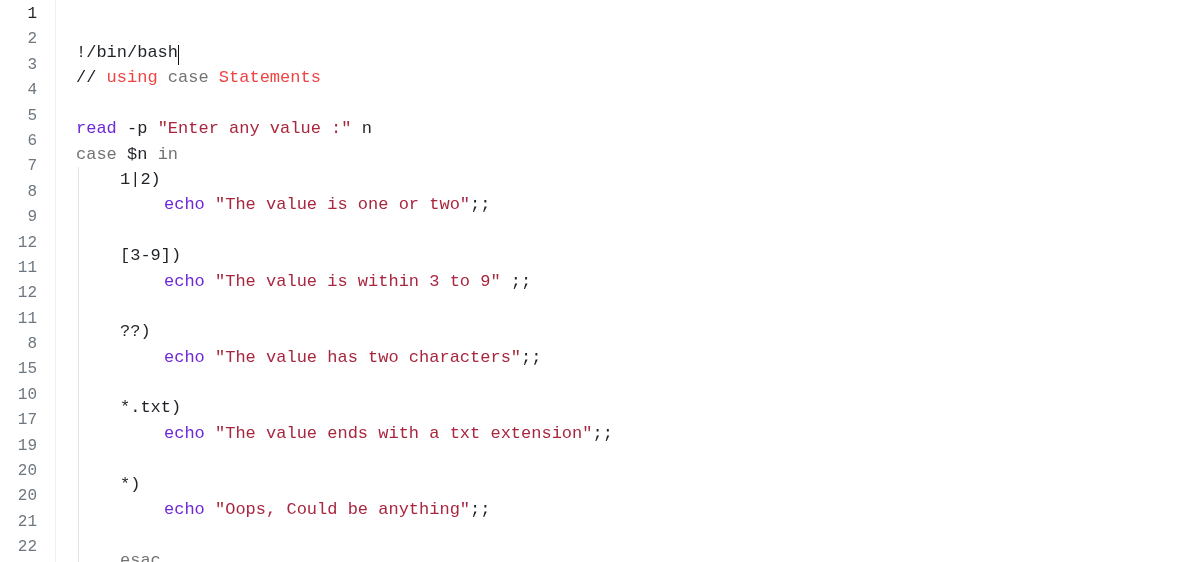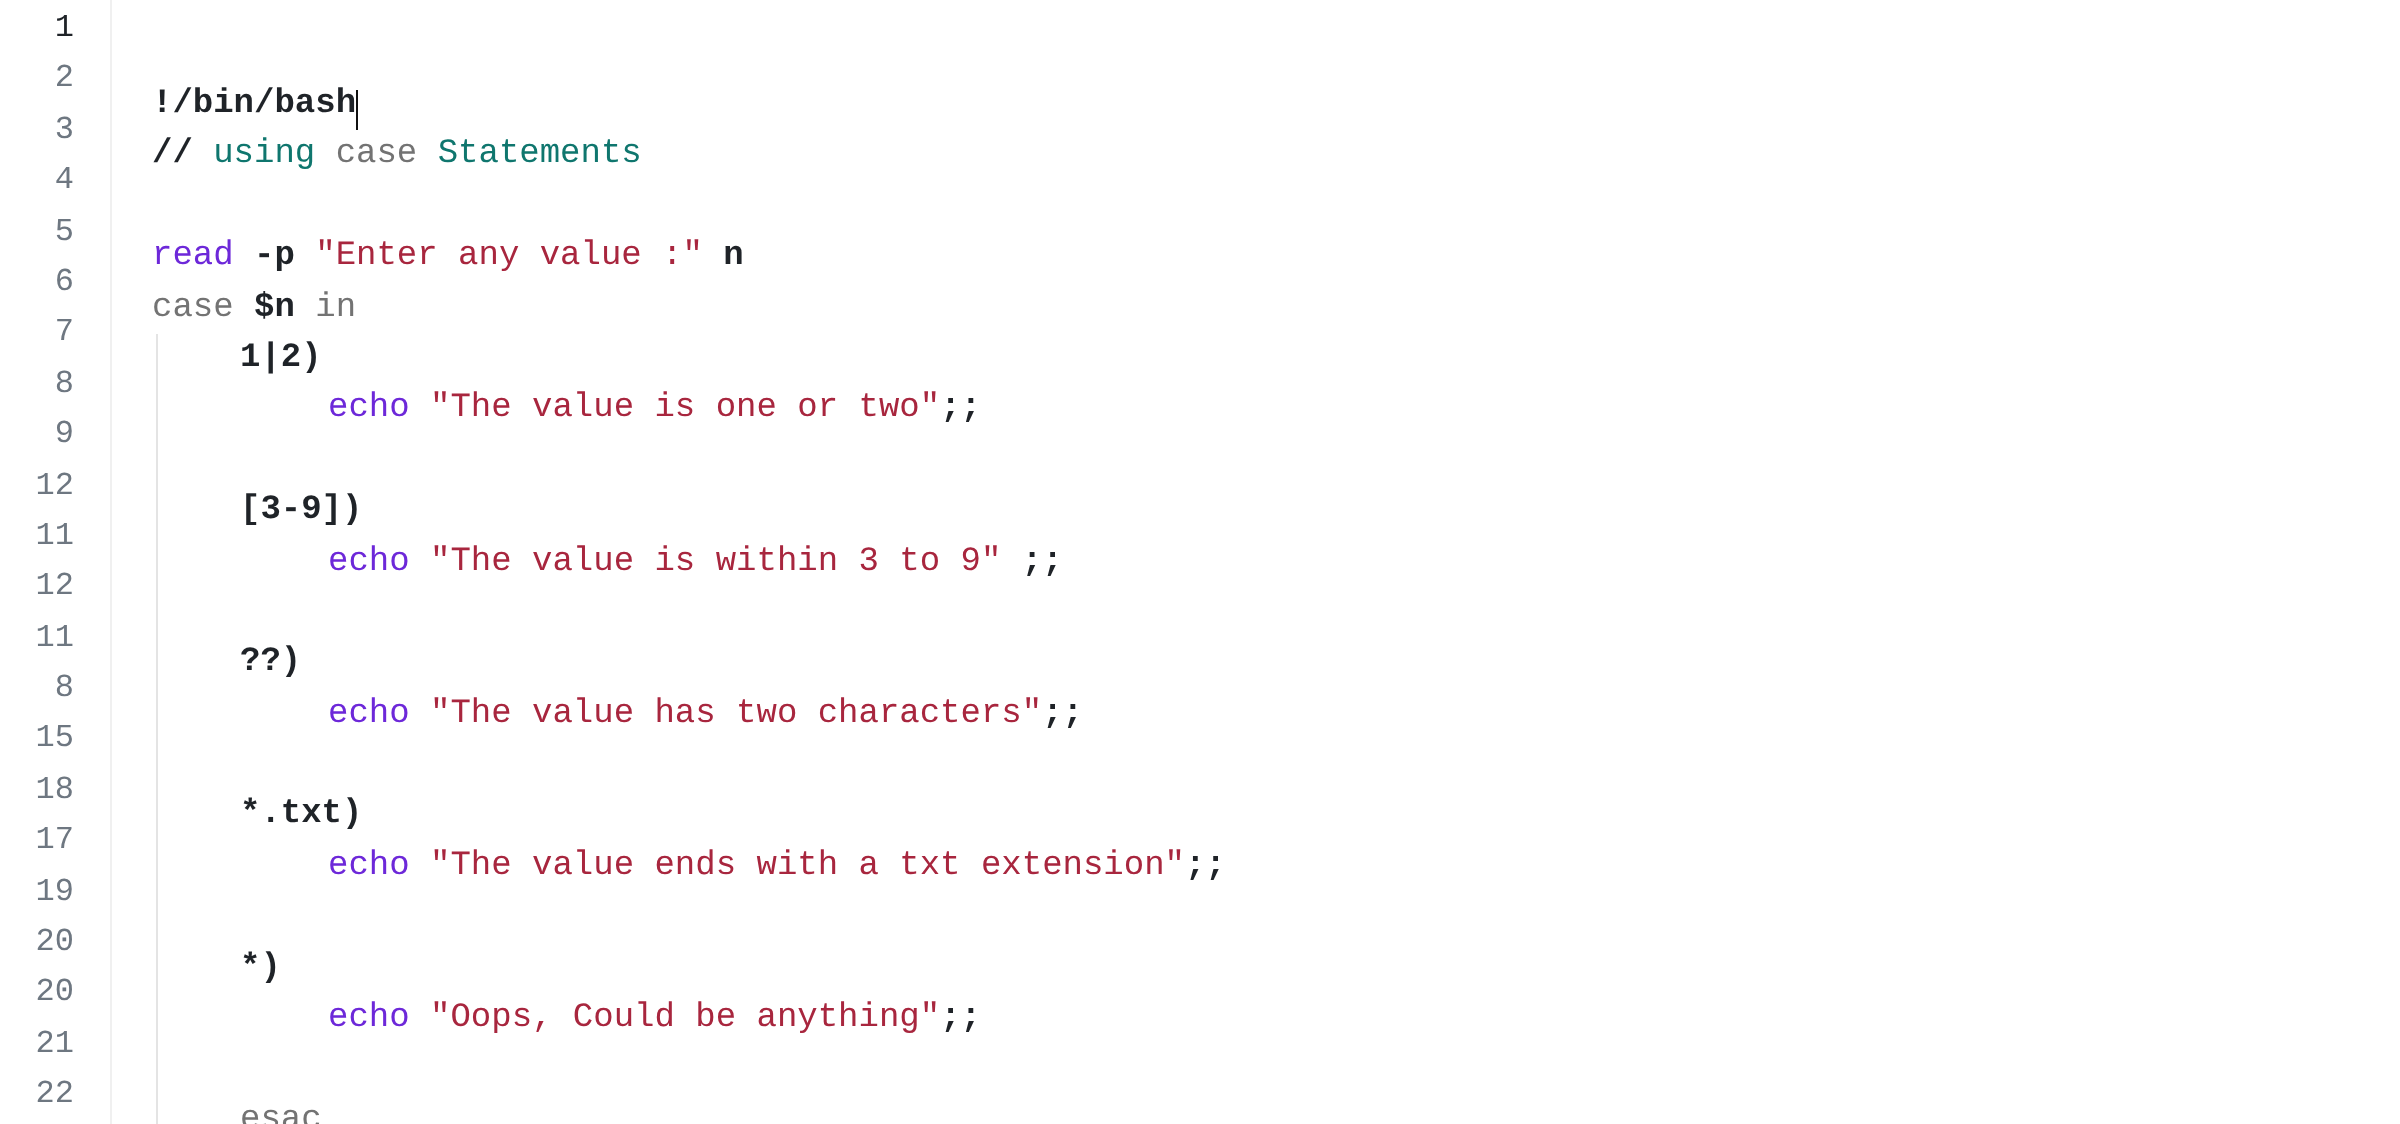--- a/index.html
+++ b/index.html
@@ -55,7 +55,7 @@
   .tok-cmd { color: #6d28d9; }
   .tok-str { color: #a8263e; }
   .tok-comment { color: #0f766e; }
-  .tok-plain { color: #1f2328; font-weight: bold; }
+  .tok-plain { color: #1f2328; }
   .cursor {
     display: inline-block;
     width: 0;

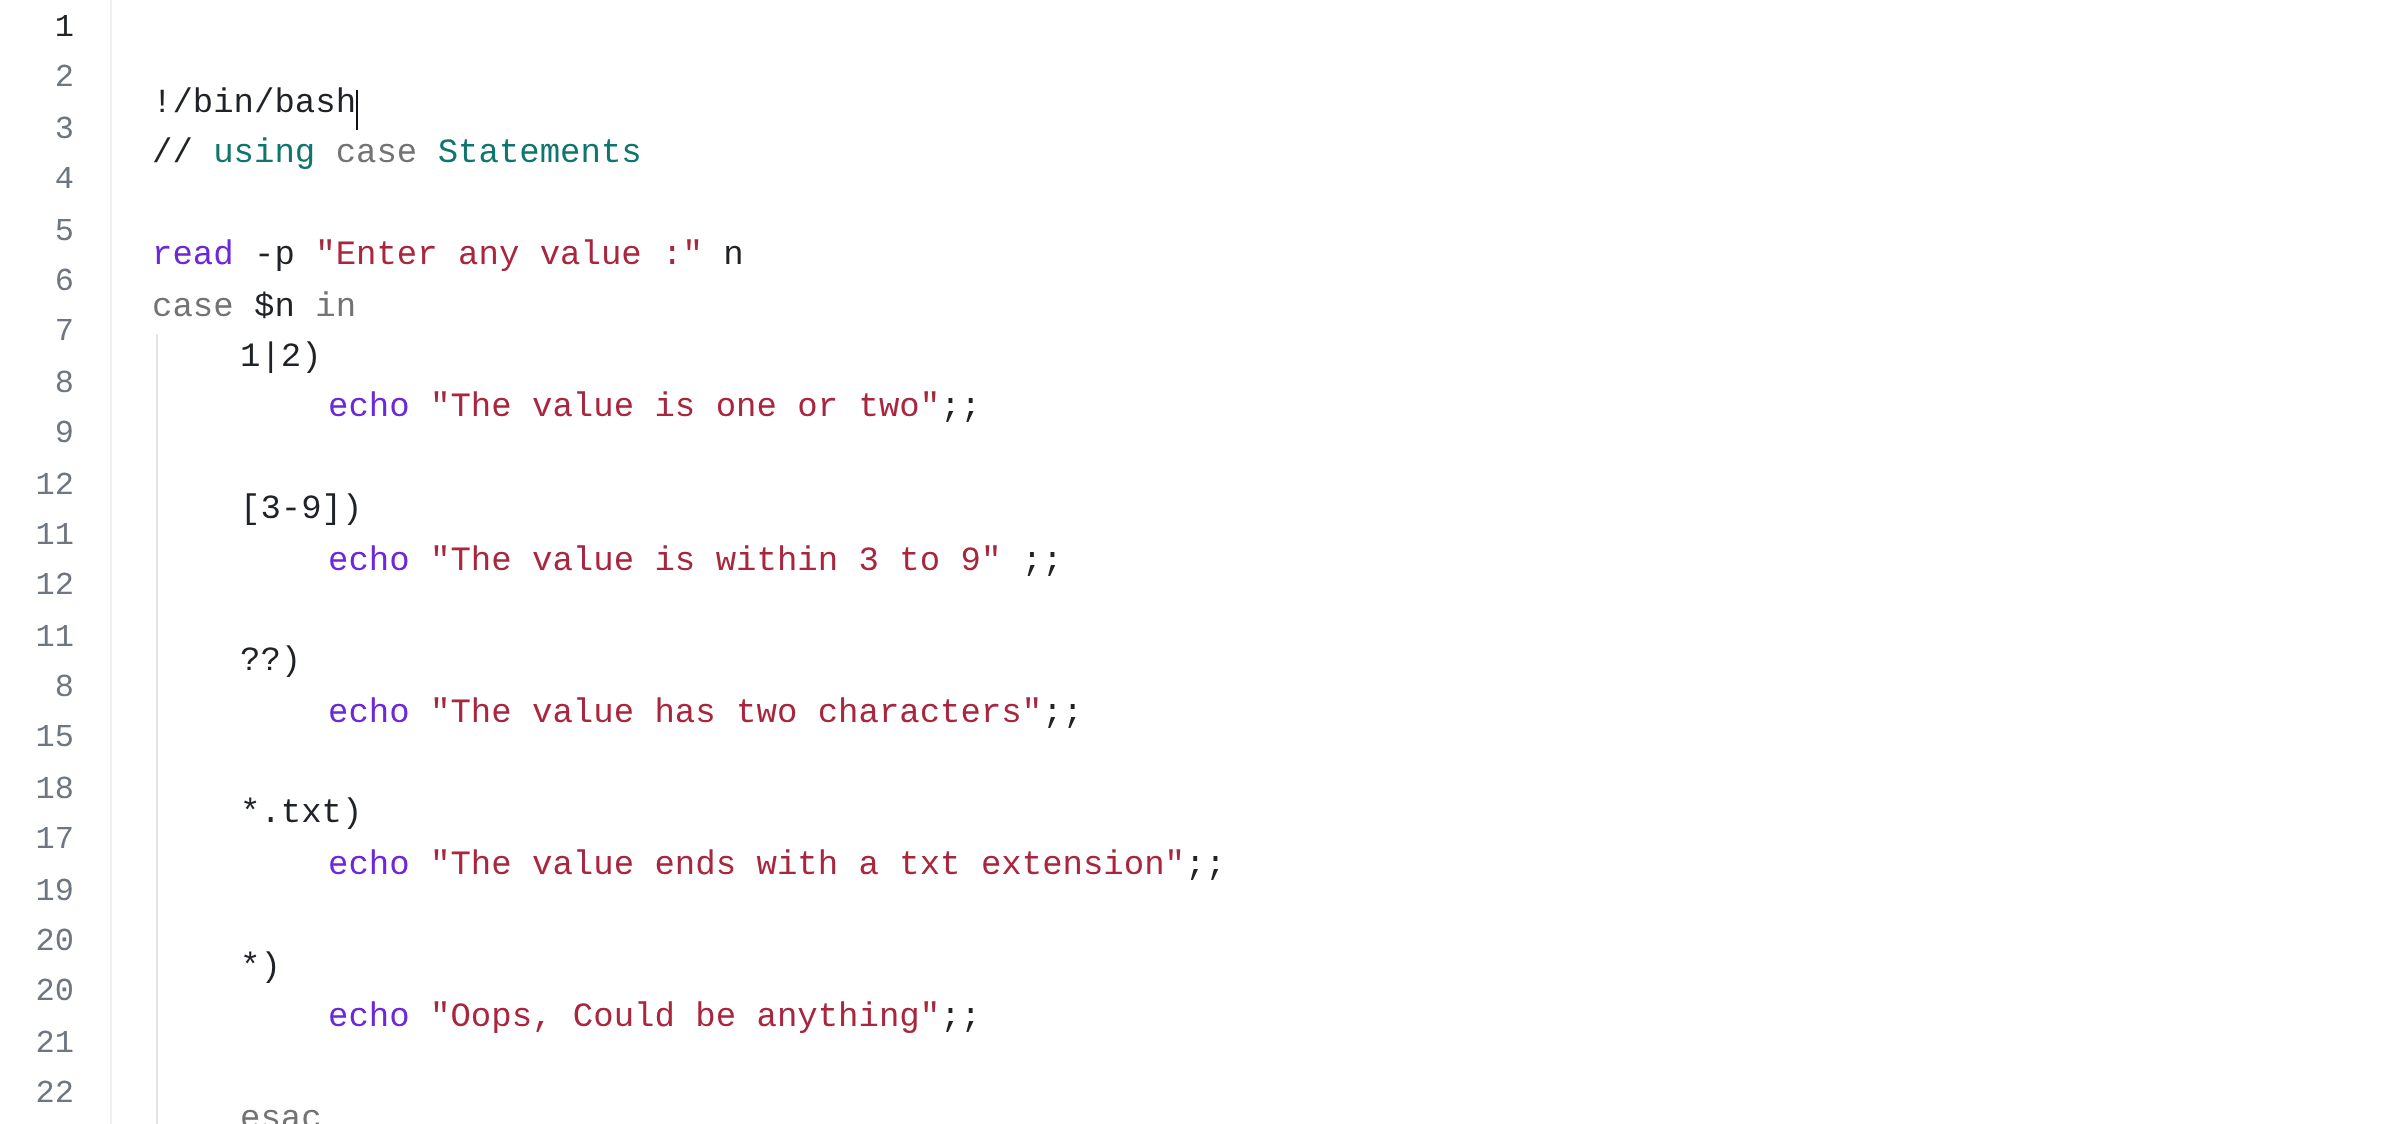--- a/index.html
+++ b/index.html
@@ -54,7 +54,7 @@
   .tok-kw { color: #737373; }
   .tok-cmd { color: #6d28d9; }
   .tok-str { color: #a8263e; }
-  .tok-comment { color: #0f766e; }
+  .tok-comment { color: #ef4444; }
   .tok-plain { color: #1f2328; }
   .cursor {
     display: inline-block;

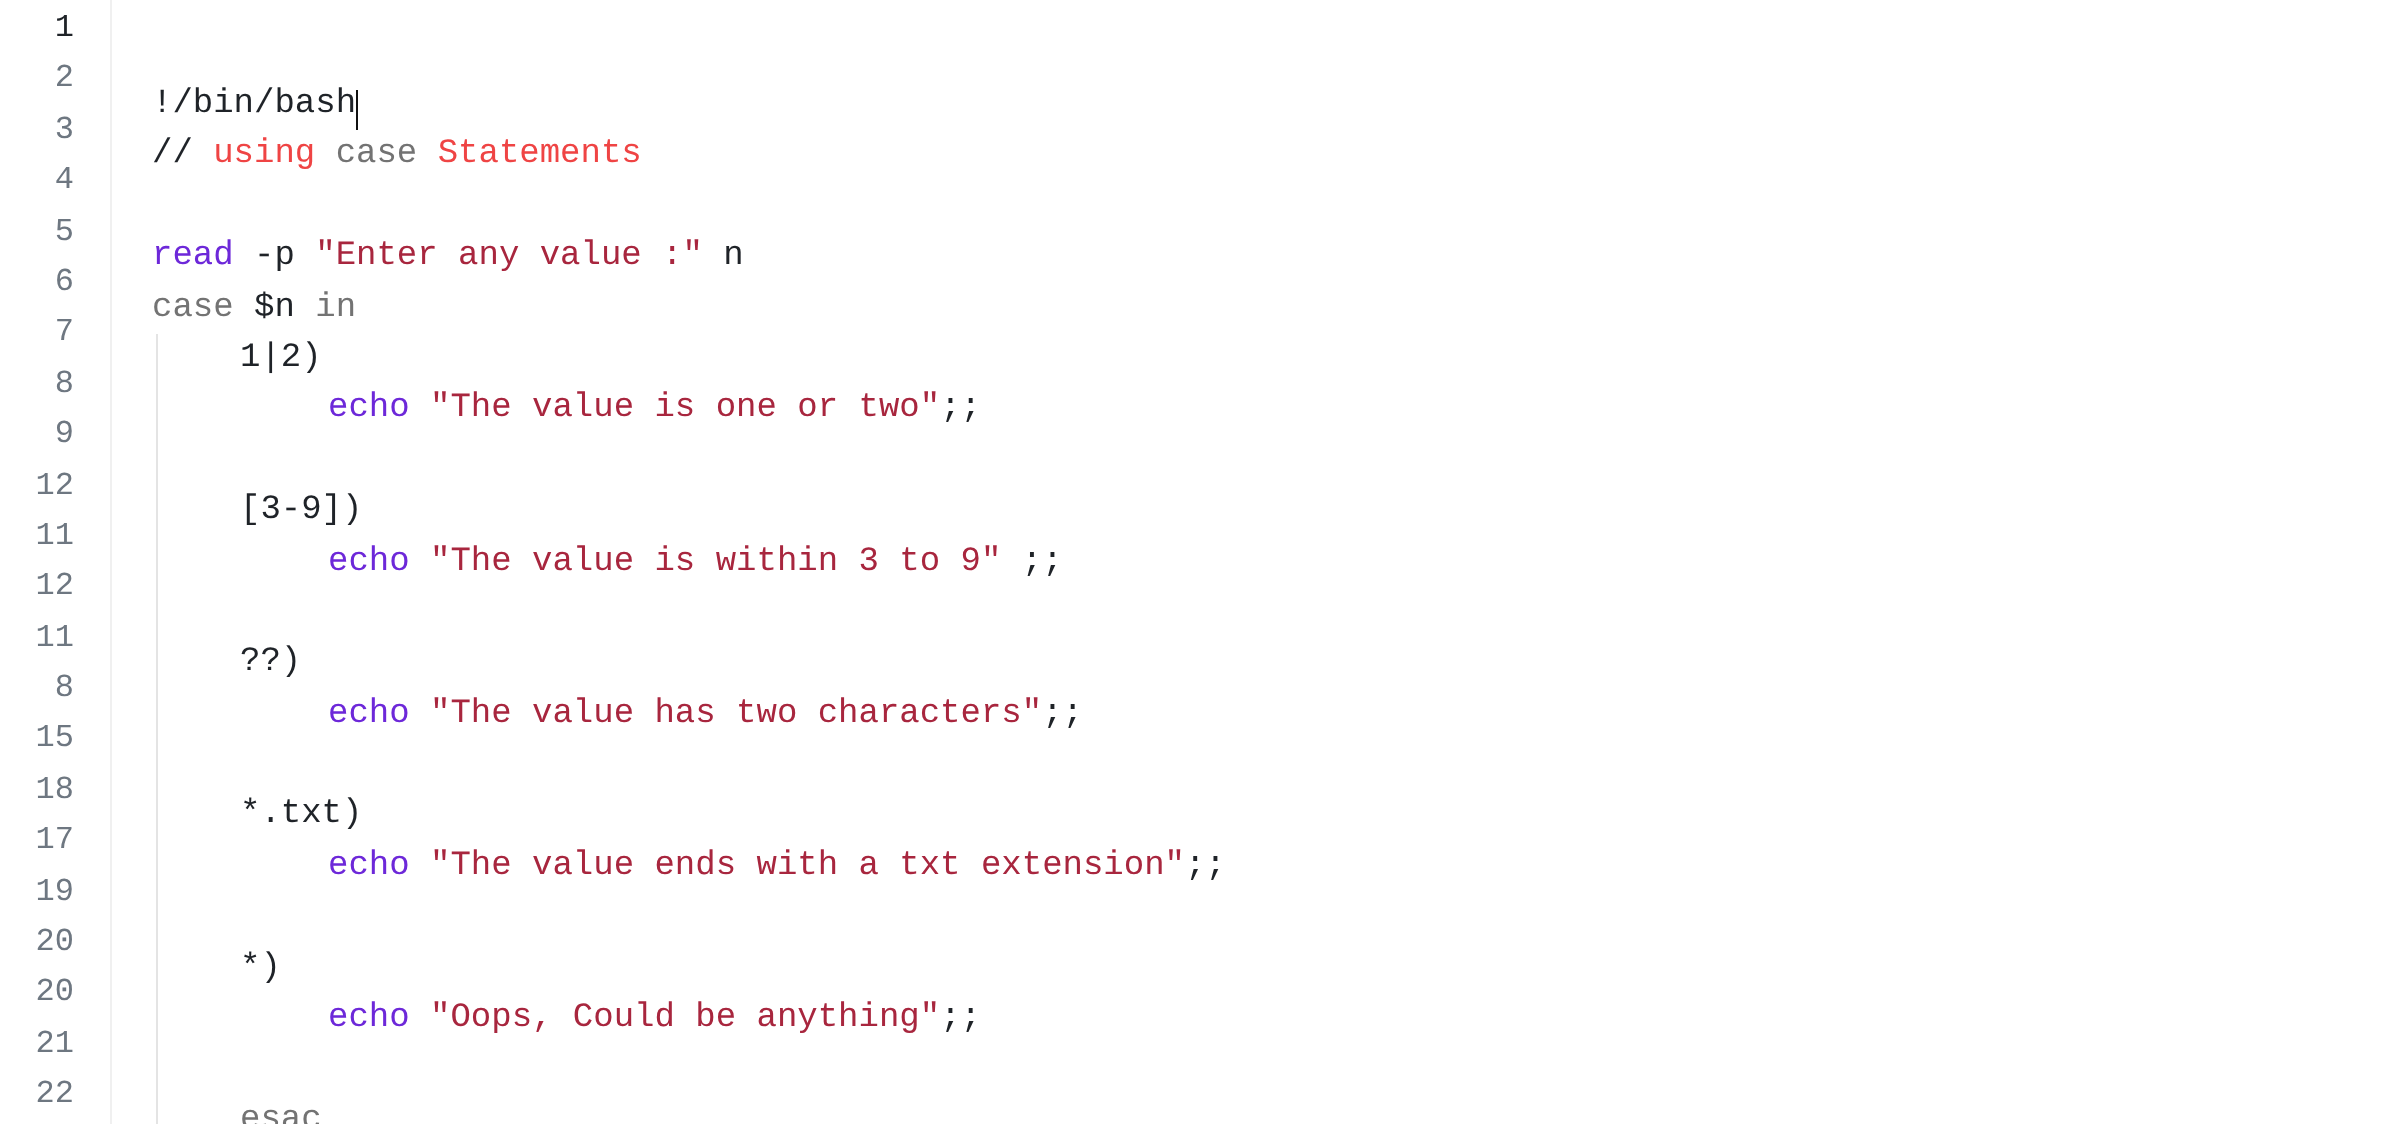--- a/index.html
+++ b/index.html
@@ -94,7 +94,7 @@
       <div class="ln">11</div>
       <div class="ln">8</div>
       <div class="ln">15</div>
-      <div class="ln">18</div>
+      <div class="ln">10</div>
       <div class="ln">17</div>
       <div class="ln">19</div>
       <div class="ln">20</div>

